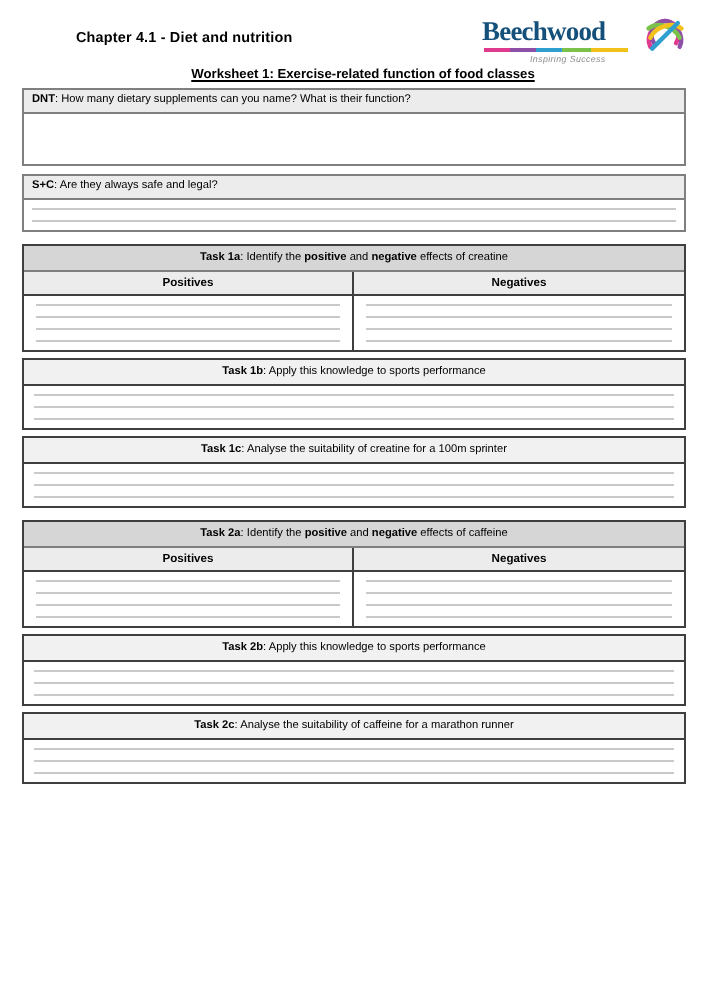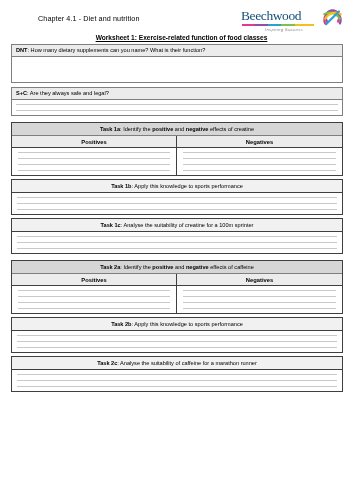--- a/index.html
+++ b/index.html
@@ -32,7 +32,7 @@
     left: 38px;
     top: 14px;
     font-size: 7.2px;
-    font-weight: normal;
+    font-weight: bold;
     letter-spacing: 0.1px;
     white-space: nowrap;
   }

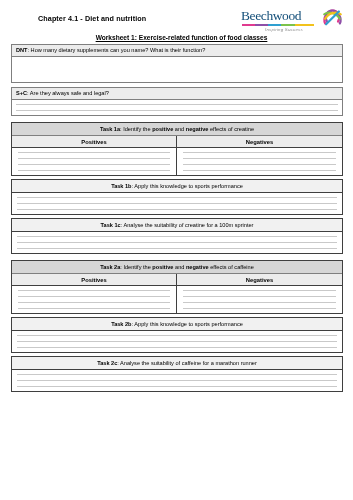--- a/index.html
+++ b/index.html
@@ -48,7 +48,7 @@
     left: 0;
     top: 2px;
     font-size: 13.5px;
-    font-weight: normal;
+    font-weight: bold;
     color: #15507a;
     letter-spacing: -0.4px;
     font-family: "Liberation Serif", serif;

